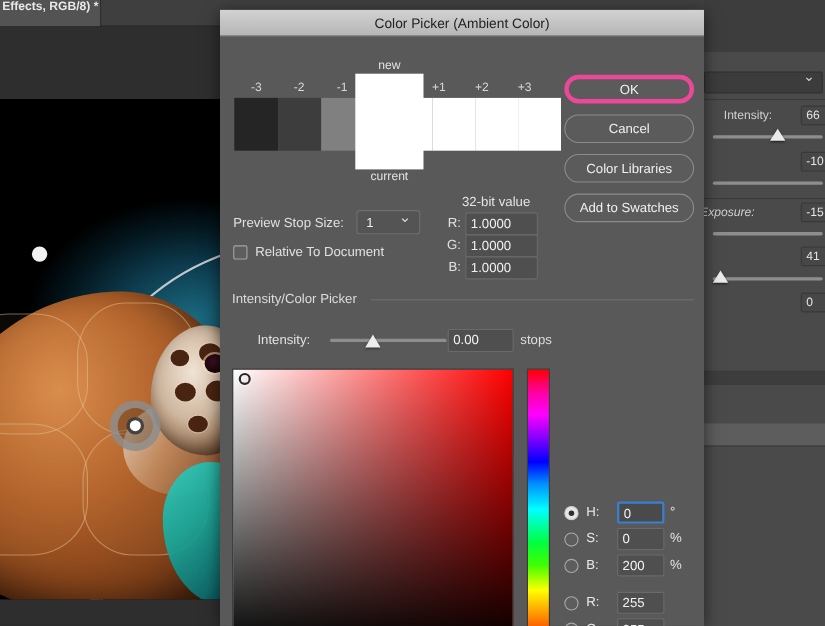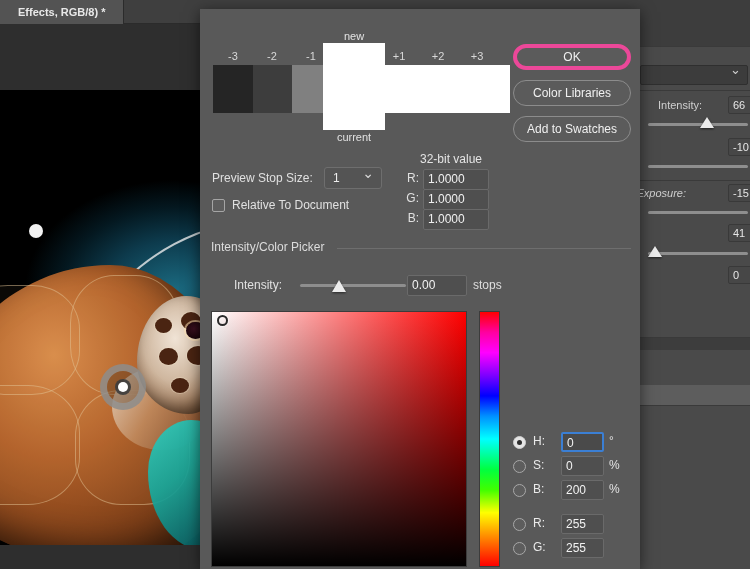--- a/index.html
+++ b/index.html
@@ -20,7 +20,7 @@
   }
   .doc-tab {
     position: absolute; left: 0; top: 0; height: 24px;
-    padding: 0 18px; display: flex; align-items: center;
+    padding: 0 2px; display: flex; align-items: flex-start;
     background: #535353; color: #e8e8e8;
     font-size: 11px; font-weight: bold;
     border-right: 1px solid #2b2b2b;

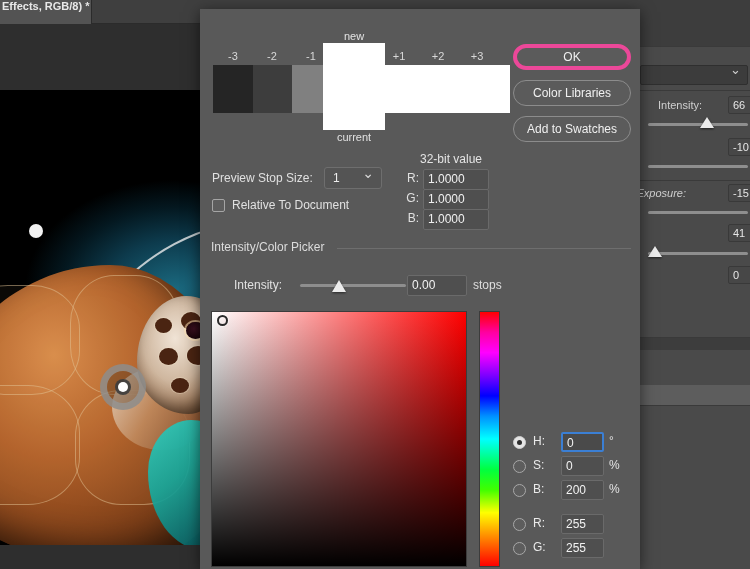--- a/index.html
+++ b/index.html
@@ -373,6 +373,9 @@
 
   <div class="dialog">
 
+    <div class="dlg-titlebar">
+      <span class="dlg-title">Color Picker (Ambient Color)</span>
+    </div>
 
     <div class="dlg-body">
 

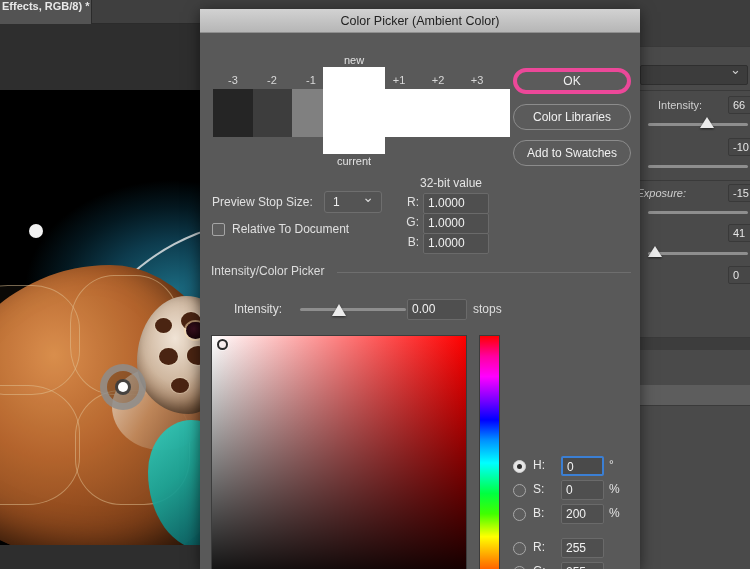--- a/index.html
+++ b/index.html
@@ -406,6 +406,7 @@
 
       <div class="dlg-buttons">
         <button class="dlg-btn primary">OK</button>
+        <button class="dlg-btn">Cancel</button>
         <button class="dlg-btn">Color Libraries</button>
         <button class="dlg-btn" style="margin-top:10px;">Add to Swatches</button>
       </div>

